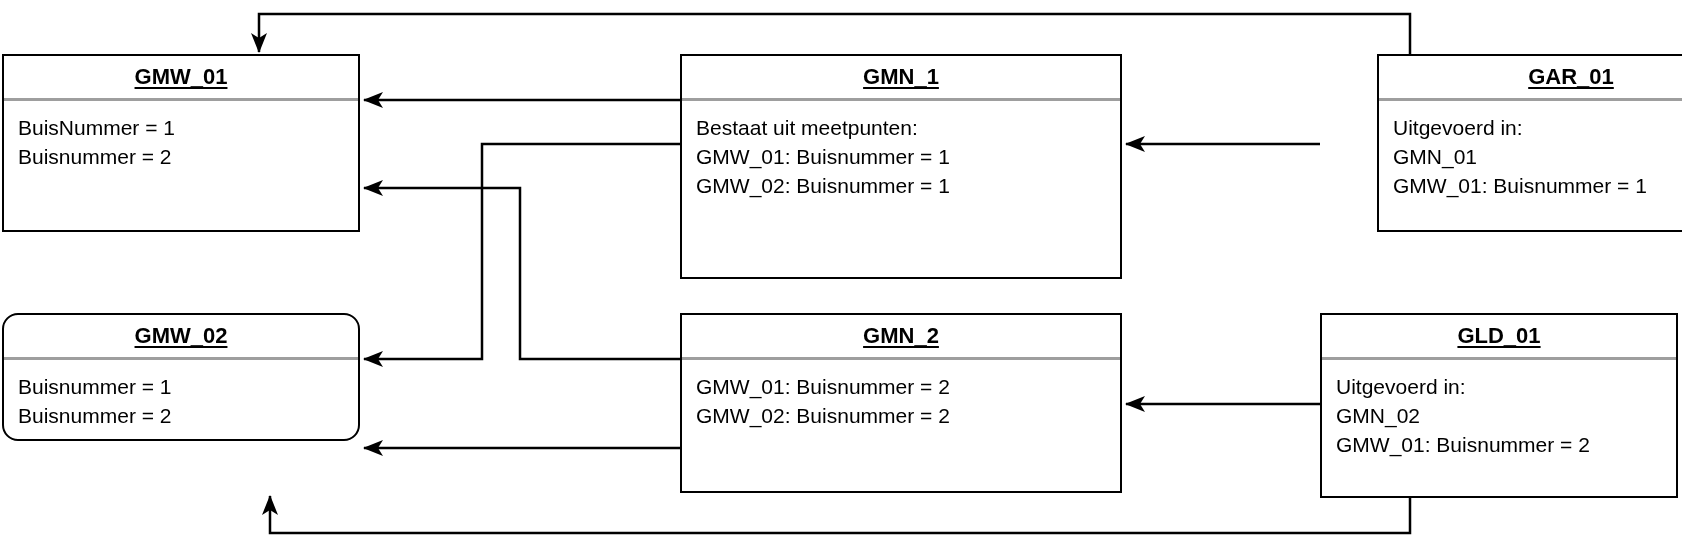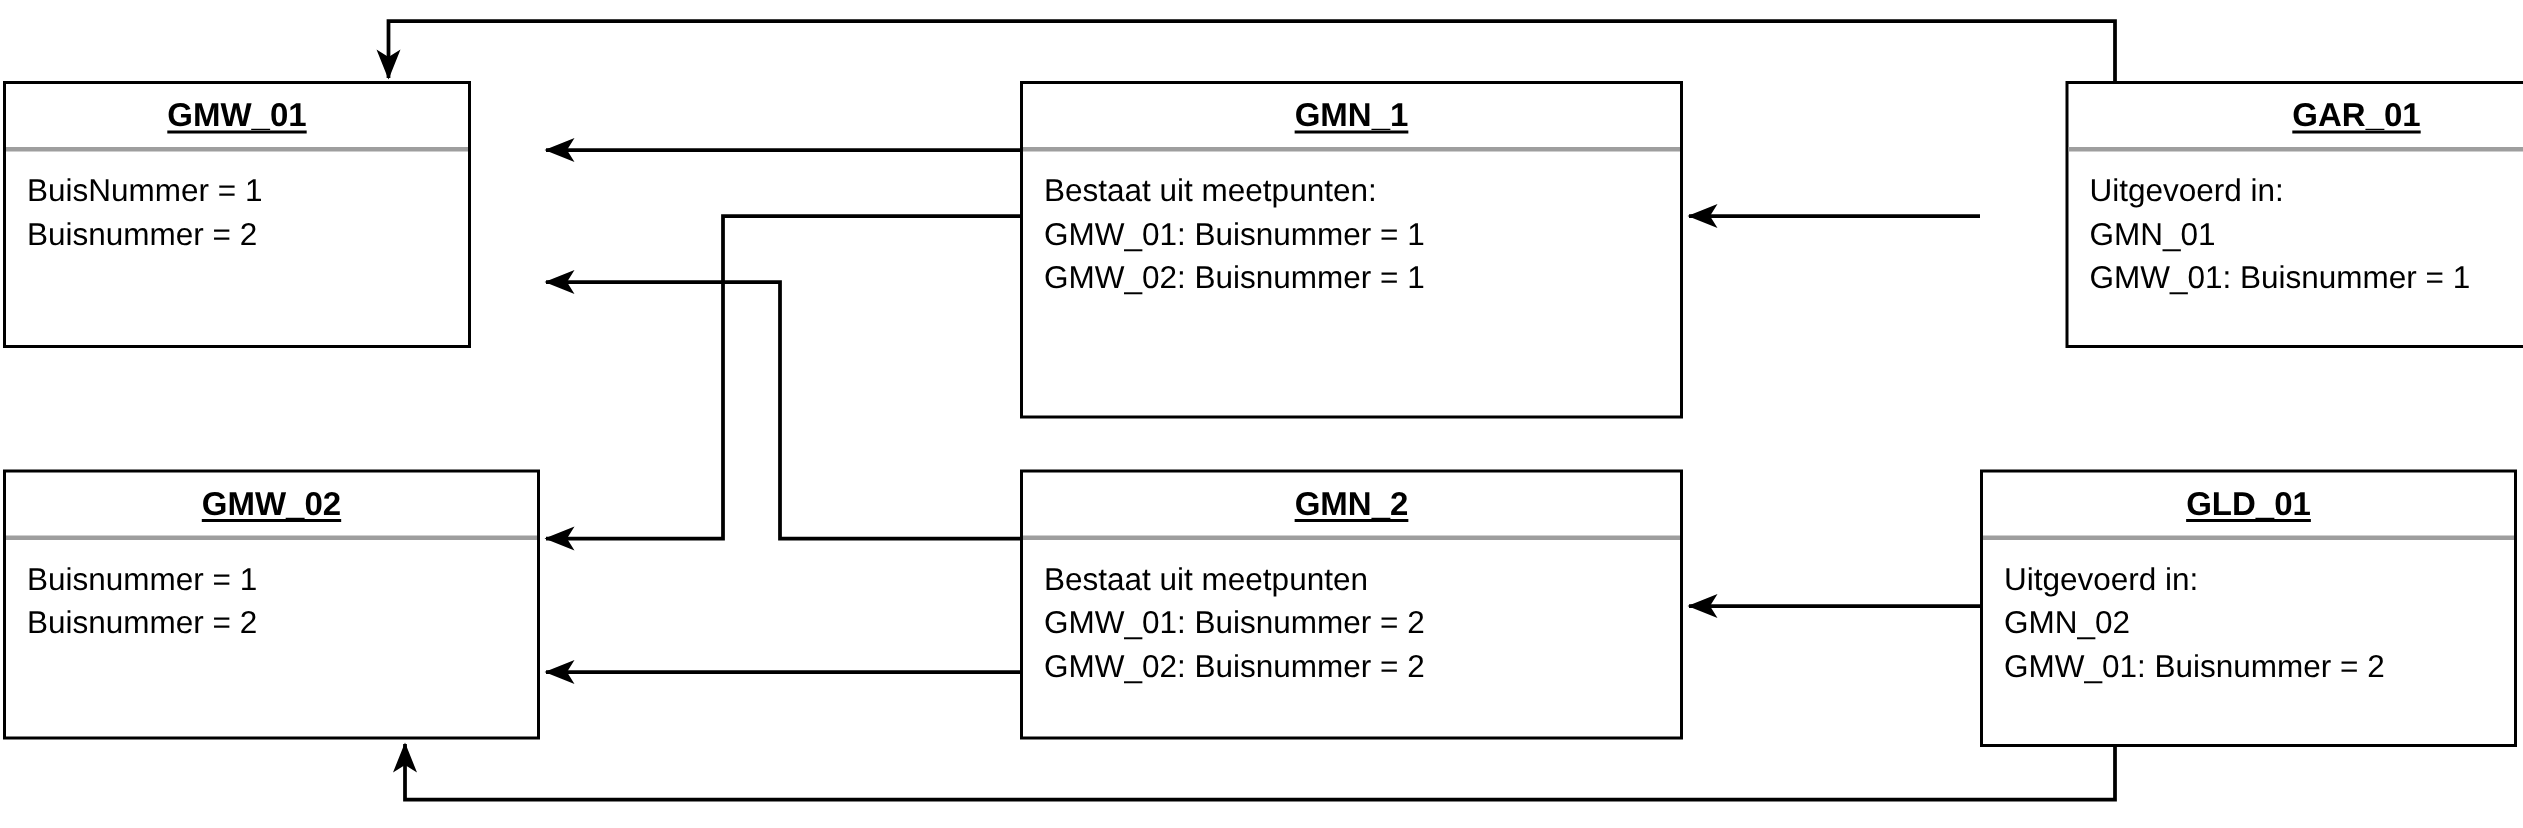--- a/index.html
+++ b/index.html
@@ -57,7 +57,7 @@
     overflow: hidden;
   }
   
-  .n-gmw01 { left: 2px;    top: 54px;  width: 312px; height: 178px; }
+  .n-gmw01 { left: 2px;    top: 54px;  width: 358px; height: 178px; }
   .n-gmn1  { left: 680px;  top: 54px;  width: 442px; height: 225px; }
   .n-gar01 { left: 1377px; top: 54px;  width: 388px; height: 178px; }
   .n-gmw02 { left: 2px;    top: 313px; width: 358px; height: 180px; }

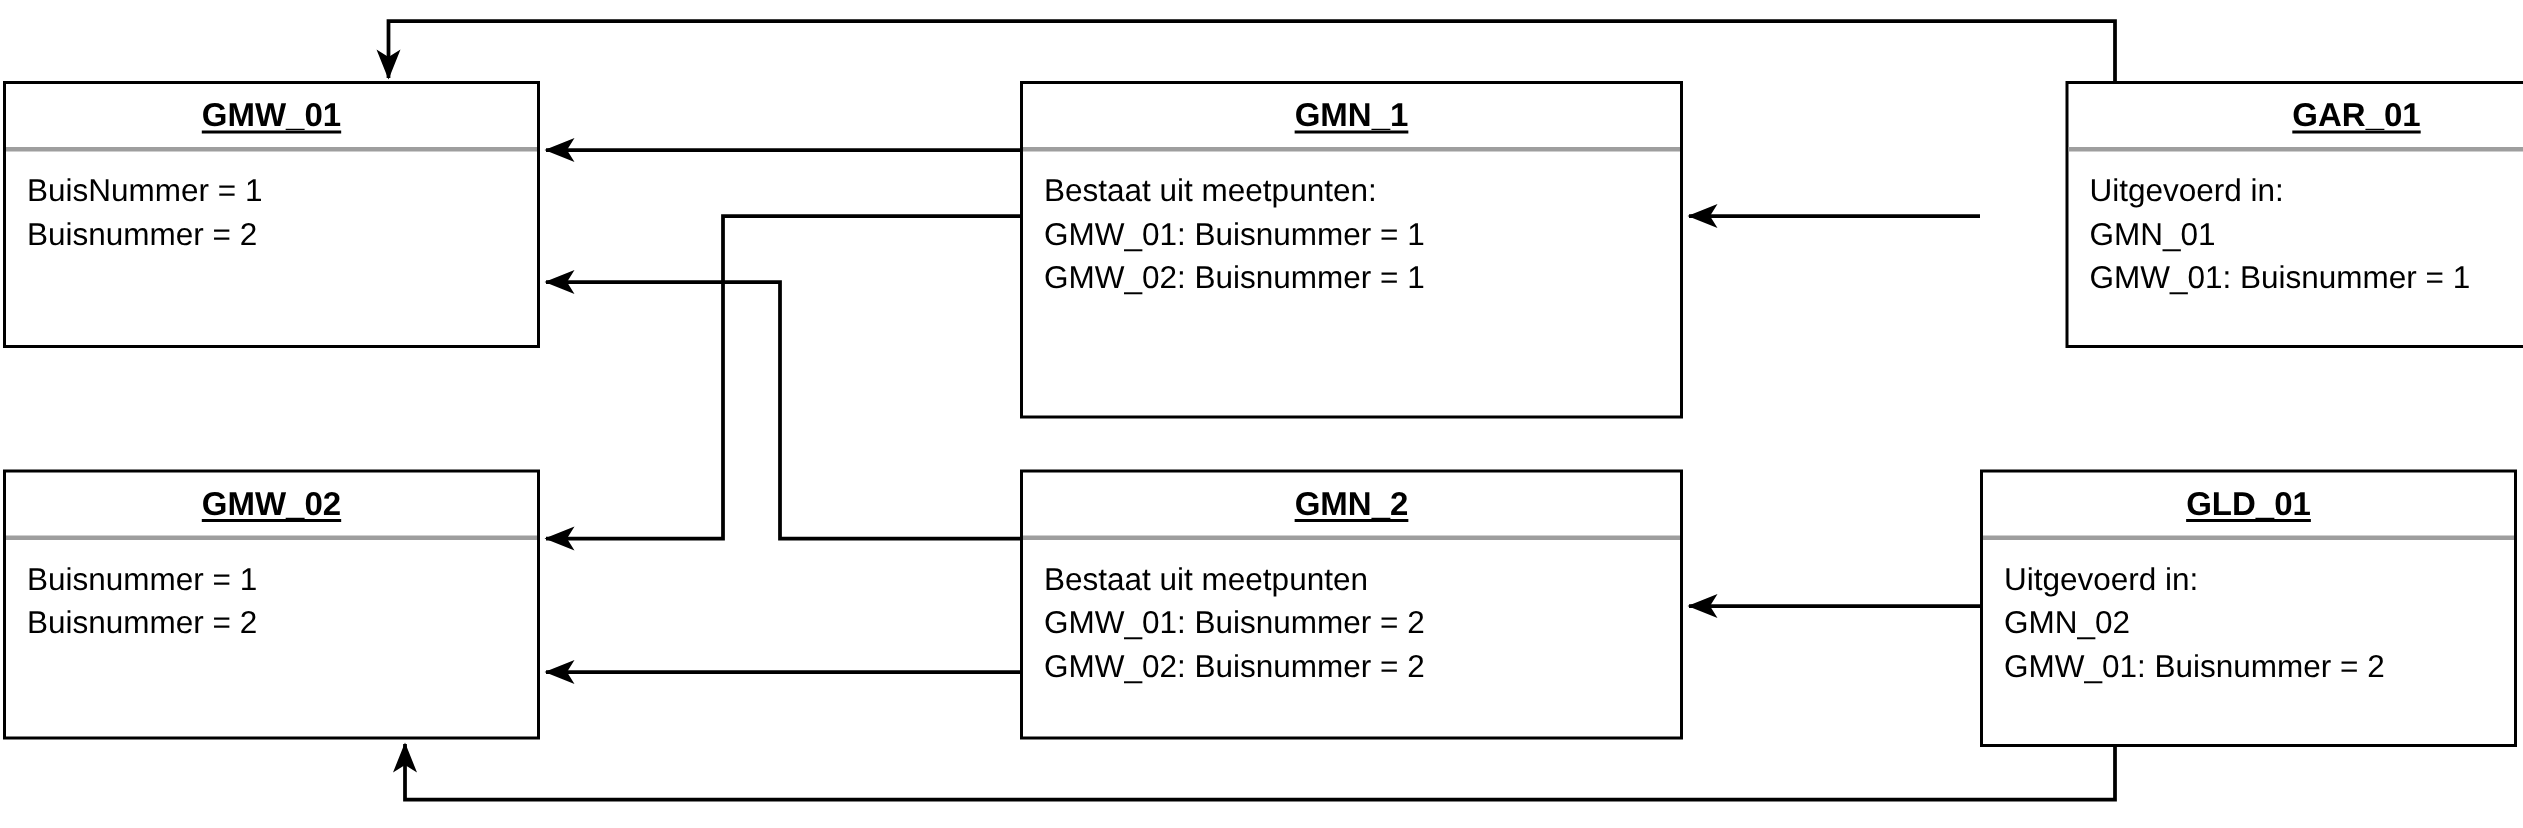--- a/index.html
+++ b/index.html
@@ -60,7 +60,7 @@
   .n-gmw01 { left: 2px;    top: 54px;  width: 358px; height: 178px; }
   .n-gmn1  { left: 680px;  top: 54px;  width: 442px; height: 225px; }
   .n-gar01 { left: 1377px; top: 54px;  width: 388px; height: 178px; }
-  .n-gmw02 { left: 2px;    top: 313px; width: 358px; height: 180px; }
+  .n-gmw02 { left: 2px;    top: 313px; width: 358px; height: 128px; border-radius: 16px; }
   .n-gmn2  { left: 680px;  top: 313px; width: 442px; height: 180px; }
   .n-gld01 { left: 1320px; top: 313px; width: 358px; height: 185px; }
 </style>

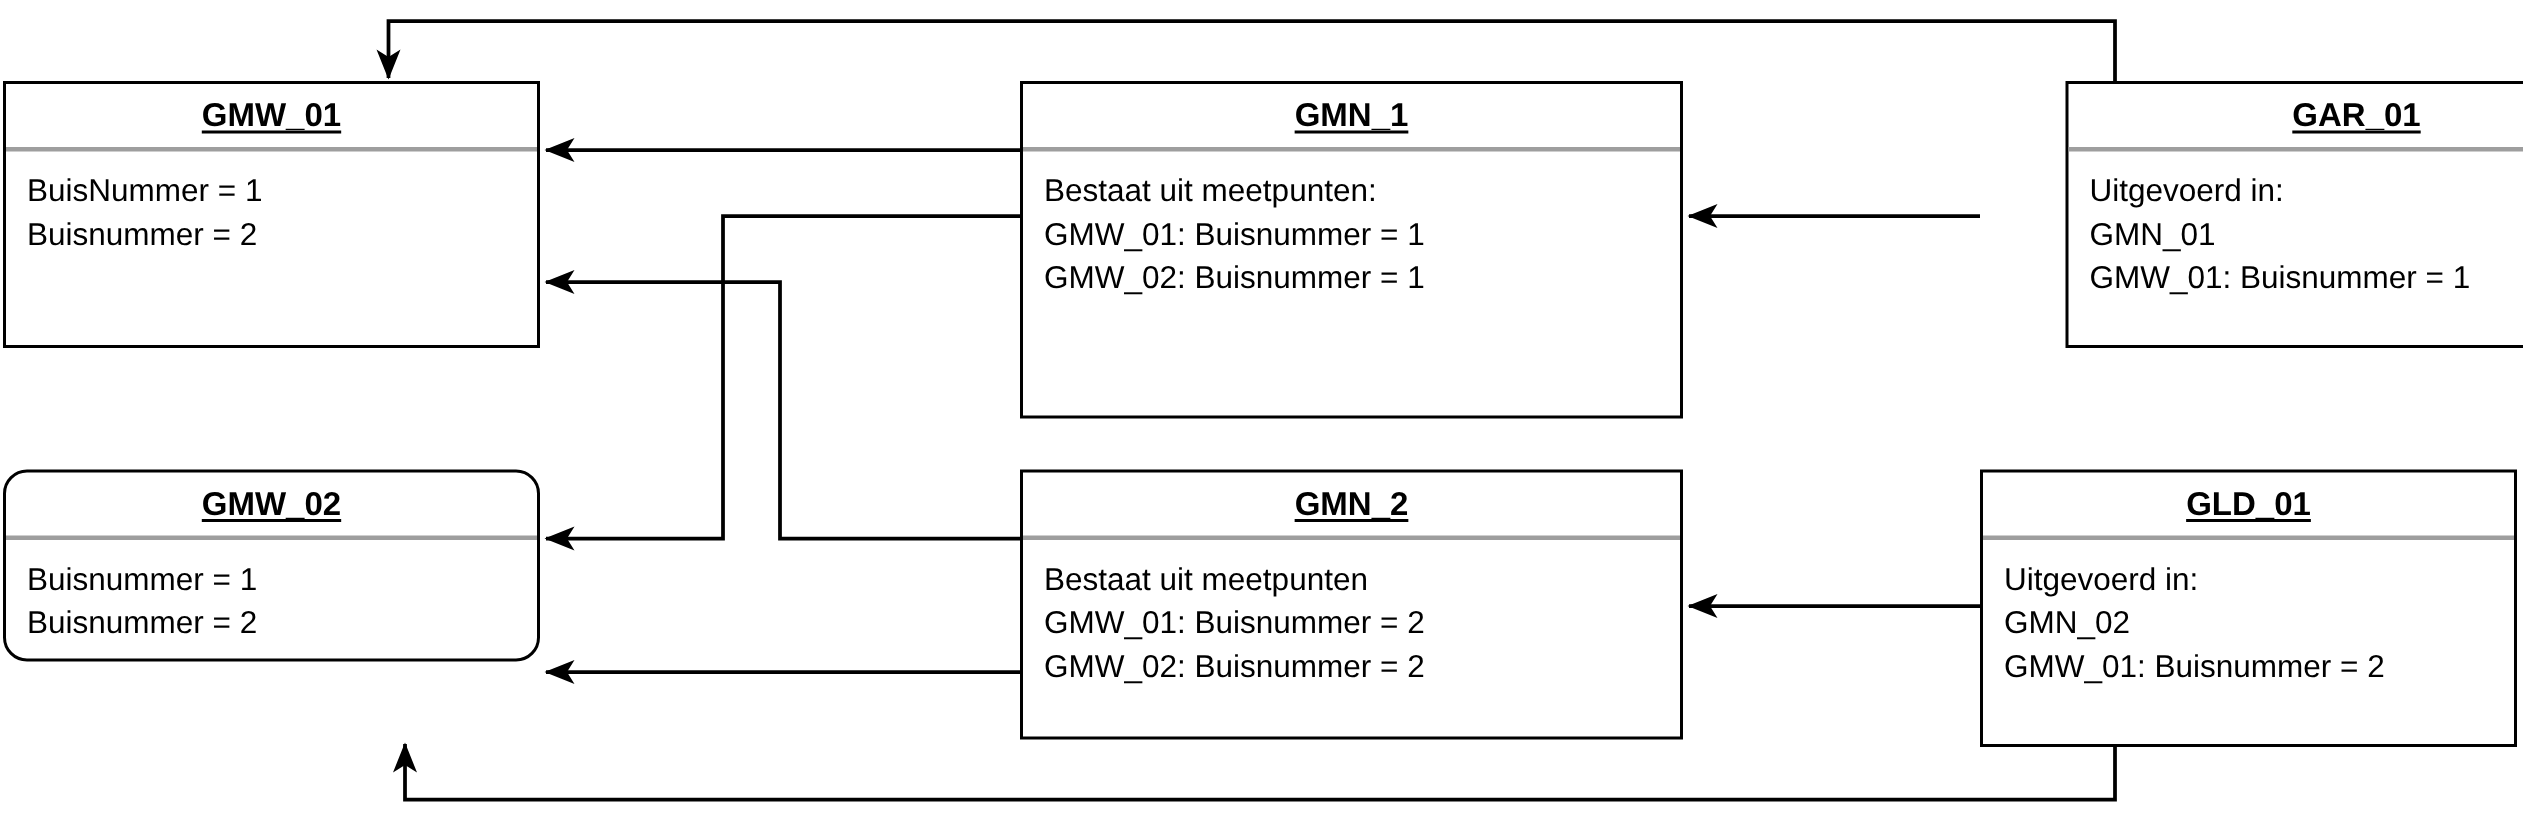--- a/index.html
+++ b/index.html
@@ -124,7 +124,6 @@
   <div class="node n-gmn2">
     <div class="node-title">GMN_2</div>
     <div class="node-body">
-      <div class="node-line">Bestaat uit meetpunten</div>
       <div class="node-line">GMW_01: Buisnummer = 2</div>
       <div class="node-line">GMW_02: Buisnummer = 2</div>
     </div>

